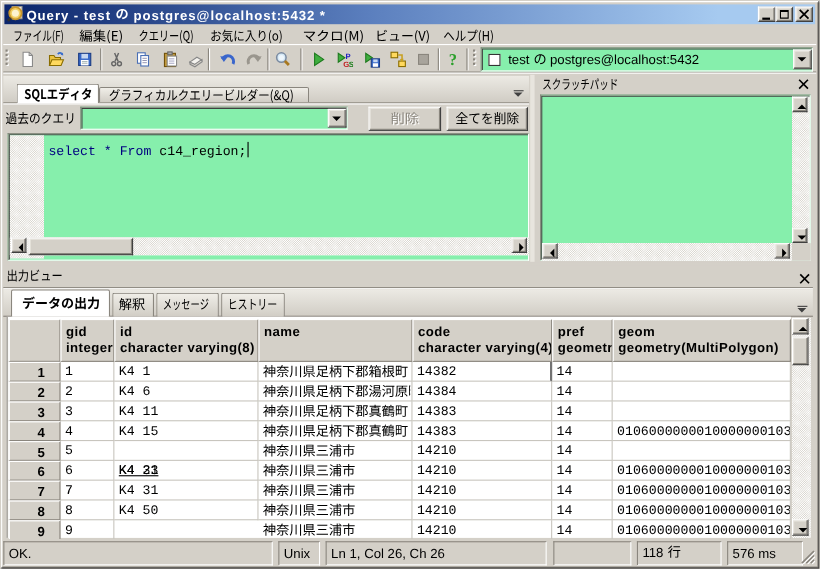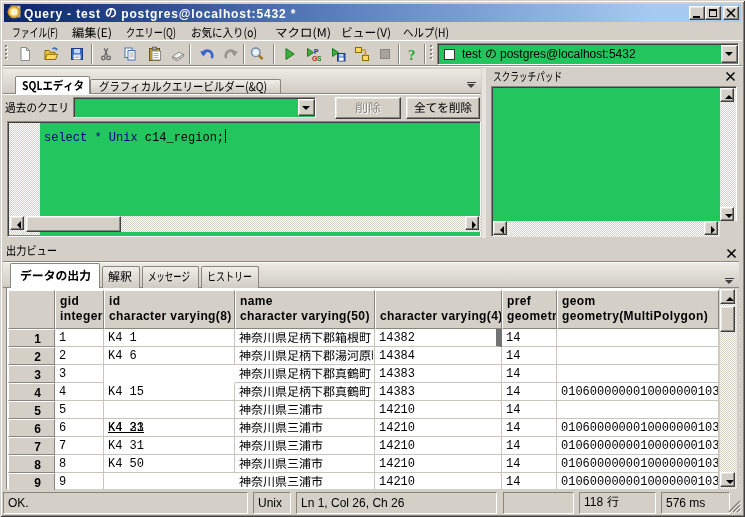--- a/index.html
+++ b/index.html
@@ -7,7 +7,7 @@
 svg.jt{position:absolute;overflow:visible}
 .btn{background:#d4d0c8;border:1px solid;border-color:#fff #404040 #404040 #fff;box-shadow:inset -1px -1px 0 #8a867e,inset 1px 1px 0 #e8e5de}
 .gc{background:#d4d0c8;border:1px solid;border-color:#fff #8a867e #8a867e #fff}
-.well{background:#22c55e;border:1px solid;border-color:#8a867e #fff #fff #8a867e;box-shadow:inset 1px 1px 0 #404040}
+.well{background:#86efac;border:1px solid;border-color:#8a867e #fff #fff #8a867e;box-shadow:inset 1px 1px 0 #404040}
 .dither{background-image:linear-gradient(45deg,#d4d0c8 25%,transparent 25%,transparent 75%,#d4d0c8 75%),linear-gradient(45deg,#d4d0c8 25%,#fff 25%,#fff 75%,#d4d0c8 75%);background-size:2px 2px;background-position:0 0,1px 1px}
 .mono{font-family:"Liberation Mono",monospace;font-size:12px;white-space:pre}
 </style></head><body>

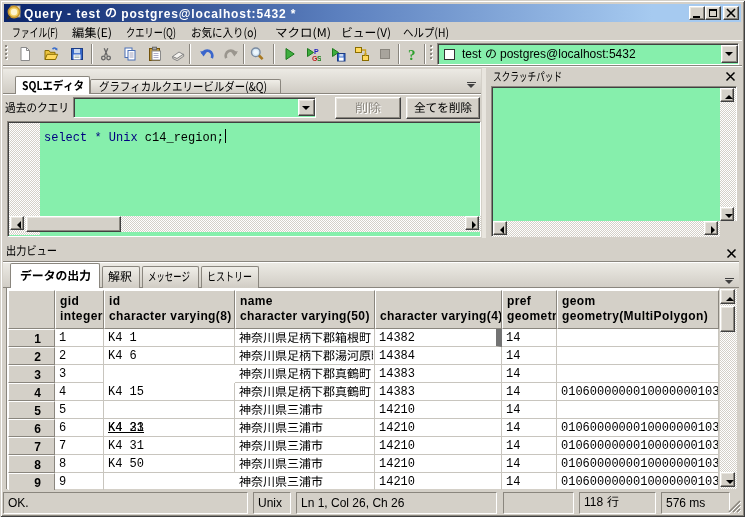--- a/index.html
+++ b/index.html
@@ -392,7 +392,7 @@
   </div>
 <div class="well" style="left:7px;top:121px;width:474px;height:116px;">
     <div class="dither" style="left:1px;top:1px;width:31px;height:112px;"></div>
-    <div class="mono" style="left:36px;top:9px;width:420px;height:14px;"><span style="color:#000080">select * Unix</span> c14_region;</div>
+    <div class="mono" style="left:36px;top:9px;width:420px;height:14px;"><span style="color:#000080">select * From</span> c14_region;</div>
     <div style="left:217px;top:7px;width:1px;height:14px;background:#000;"></div>
     <div style="left:1px;top:94px;width:472px;height:16px;background:#fff;">
       <div class="dither" style="left:0px;top:0px;width:472px;height:16px;"></div>

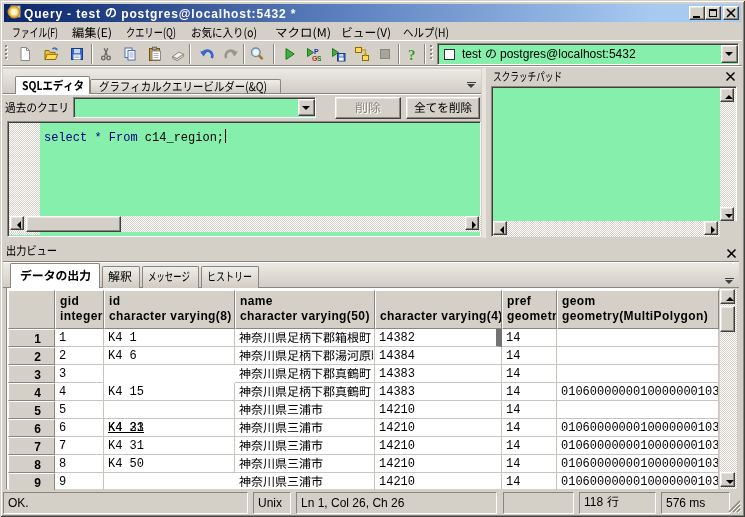--- a/index.html
+++ b/index.html
@@ -514,6 +514,7 @@
       <div style="left:4px;top:18px;width:134px;height:16px;font-weight:bold;white-space:nowrap;overflow:hidden;letter-spacing:0.4px;">character varying(50)</div>
     </div>
     <div class="gc" style="left:375px;top:2px;width:127px;height:39px;">
+      <div style="left:4px;top:3px;width:121px;height:16px;font-weight:bold;white-space:nowrap;overflow:hidden;letter-spacing:0.4px;">code</div>
       <div style="left:4px;top:18px;width:121px;height:16px;font-weight:bold;white-space:nowrap;overflow:hidden;letter-spacing:0.4px;">character varying(4)</div>
     </div>
     <div class="gc" style="left:502px;top:2px;width:55px;height:39px;">

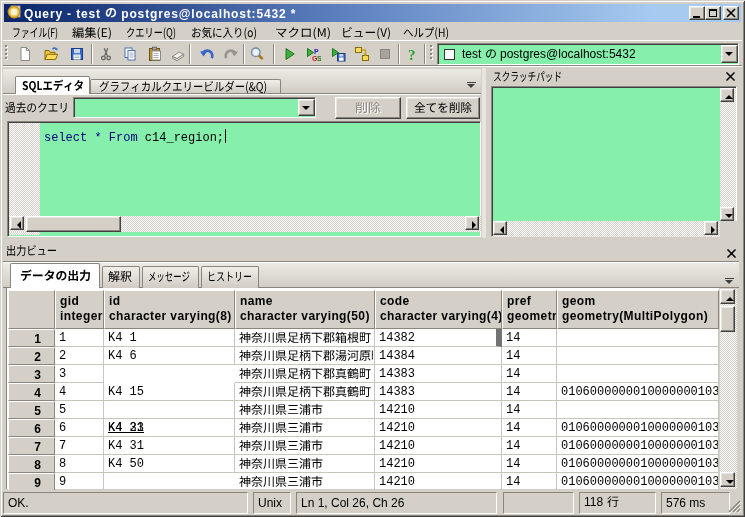--- a/index.html
+++ b/index.html
@@ -511,7 +511,6 @@
     </div>
     <div class="gc" style="left:235px;top:2px;width:140px;height:39px;">
       <div style="left:4px;top:3px;width:134px;height:16px;font-weight:bold;white-space:nowrap;overflow:hidden;letter-spacing:0.4px;">name</div>
-      <div style="left:4px;top:18px;width:134px;height:16px;font-weight:bold;white-space:nowrap;overflow:hidden;letter-spacing:0.4px;">character varying(50)</div>
     </div>
     <div class="gc" style="left:375px;top:2px;width:127px;height:39px;">
       <div style="left:4px;top:3px;width:121px;height:16px;font-weight:bold;white-space:nowrap;overflow:hidden;letter-spacing:0.4px;">code</div>

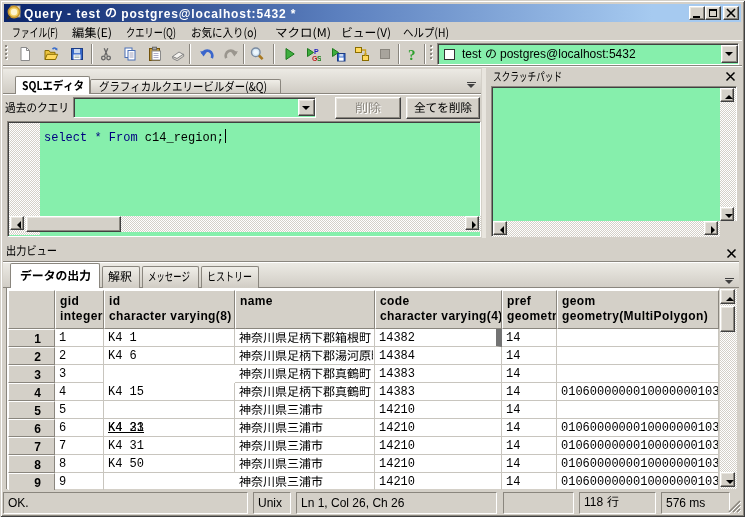--- a/index.html
+++ b/index.html
@@ -533,7 +533,7 @@
     <div style="left:104px;top:41px;width:131px;height:18px;border-right:1px solid #c8c5be;border-bottom:1px solid #c8c5be;">
       <div class="mono" style="left:4px;top:2px;width:125px;height:14px;">K4 1</div>
     </div>
-    <div style="left:375px;top:41px;width:127px;height:18px;border-right:6px solid #737373;border-bottom:1px solid #c8c5be;">
+    <div style="left:375px;top:41px;width:127px;height:18px;border-right:2px solid #737373;border-bottom:1px solid #c8c5be;">
       <div class="mono" style="left:4px;top:2px;width:121px;height:14px;">14382</div>
     </div>
     <div style="left:502px;top:41px;width:55px;height:18px;border-right:1px solid #c8c5be;border-bottom:1px solid #c8c5be;">

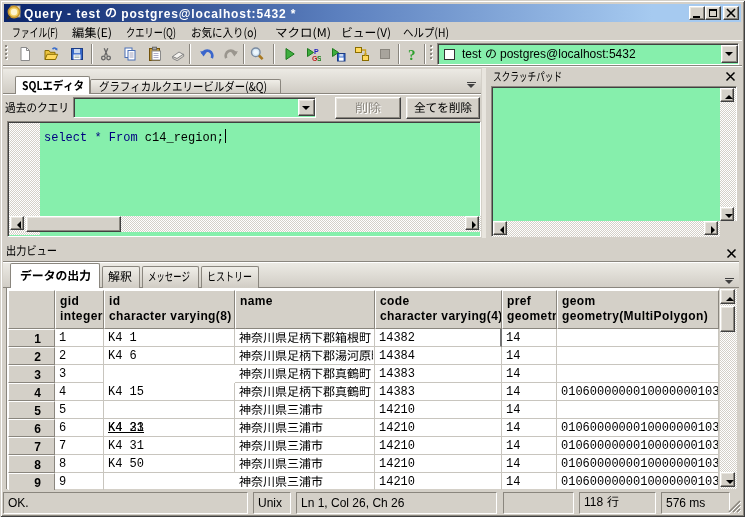--- a/index.html
+++ b/index.html
@@ -605,6 +605,9 @@
     <div style="left:55px;top:77px;width:49px;height:18px;border-right:1px solid #c8c5be;border-bottom:1px solid #c8c5be;">
       <div class="mono" style="left:4px;top:2px;width:43px;height:14px;">3</div>
     </div>
+    <div style="left:104px;top:77px;width:131px;height:18px;border-right:1px solid #c8c5be;border-bottom:1px solid #c8c5be;">
+      <div class="mono" style="left:4px;top:2px;width:125px;height:14px;">K4 11</div>
+    </div>
     <div style="left:375px;top:77px;width:127px;height:18px;border-right:1px solid #c8c5be;border-bottom:1px solid #c8c5be;">
       <div class="mono" style="left:4px;top:2px;width:121px;height:14px;">14383</div>
     </div>

